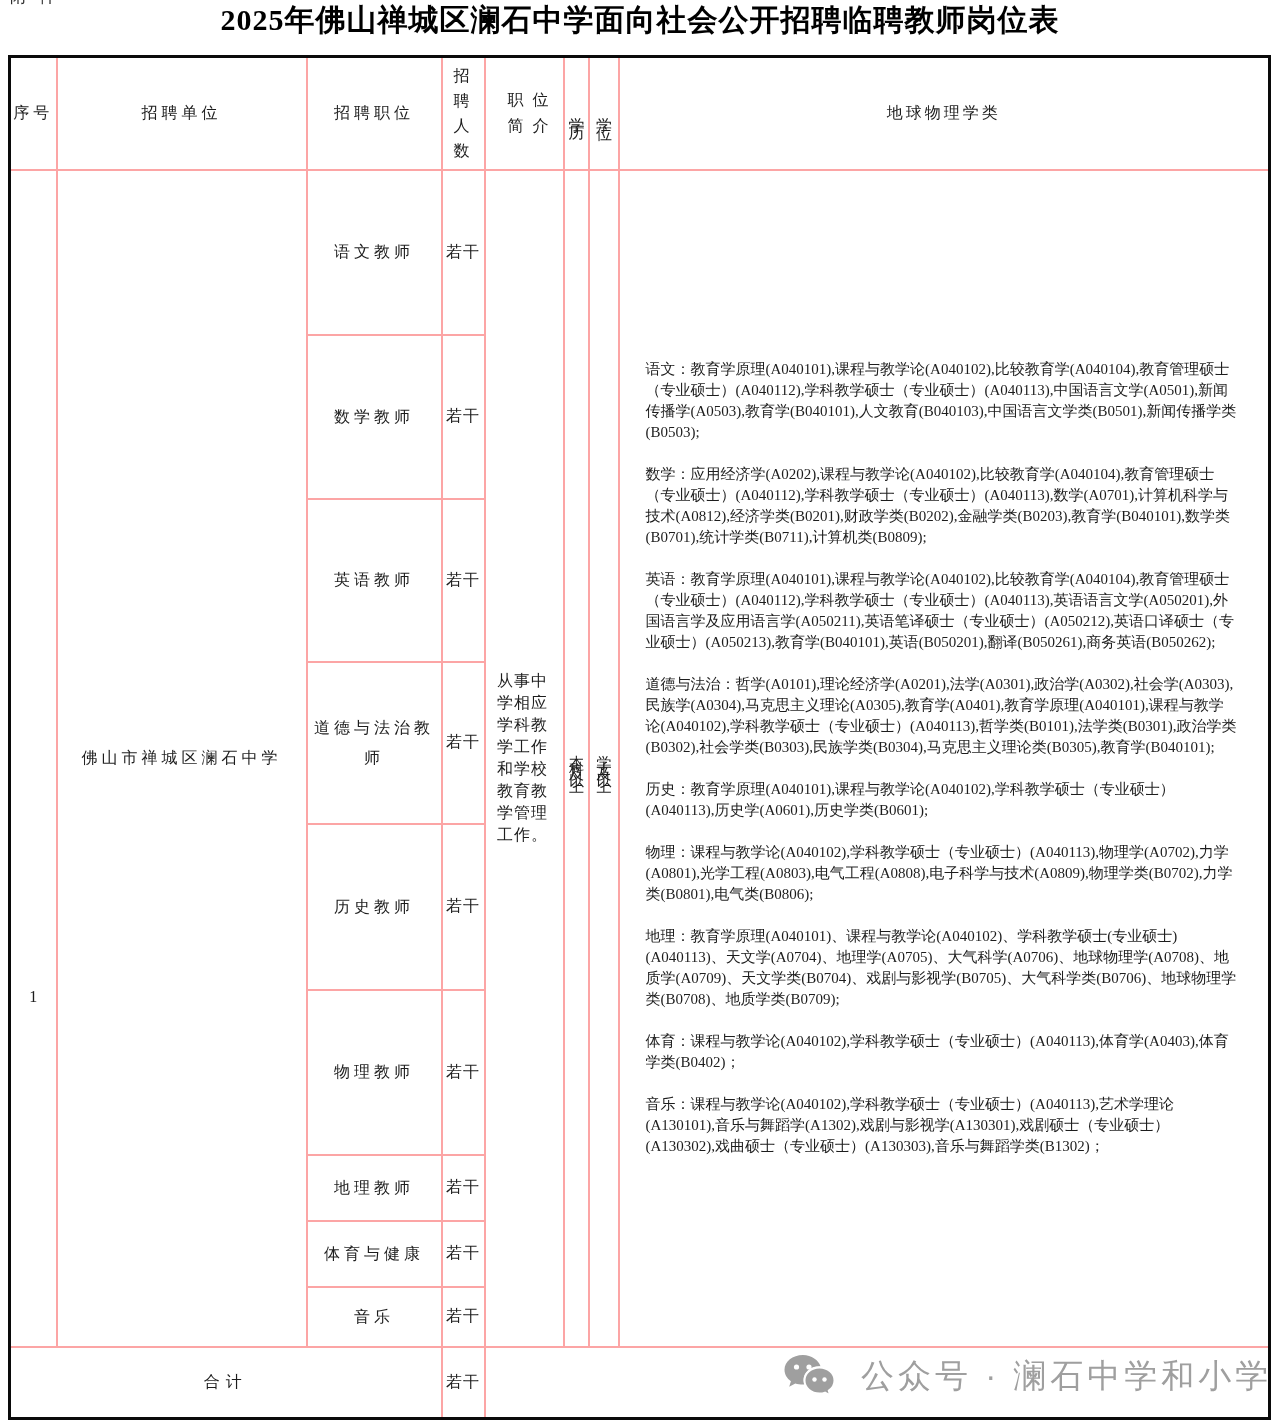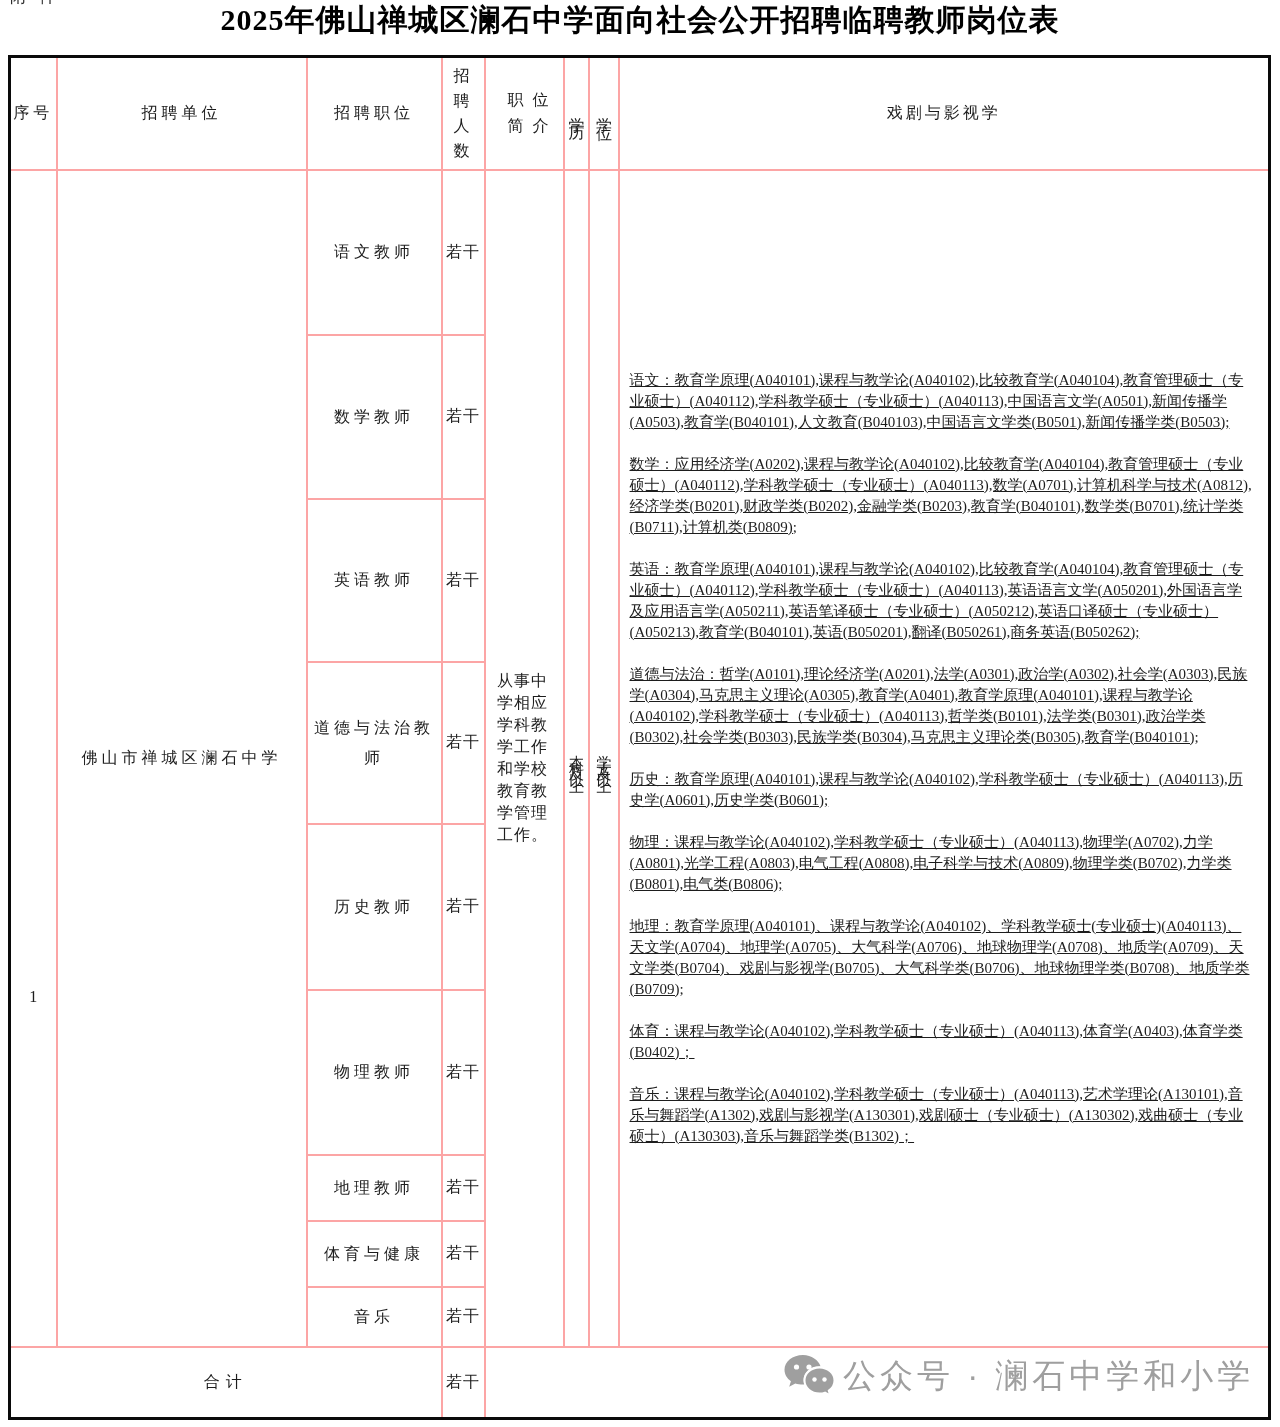--- a/index.html
+++ b/index.html
@@ -77,7 +77,7 @@
       <td>
             <div class="vhd">学位</div>
           </td>
-      <td class="hd-major">戏剧与影视学</td>
+      <td class="hd-major">地球物理学类</td>
     </tr>
 
     <tr class="r1">

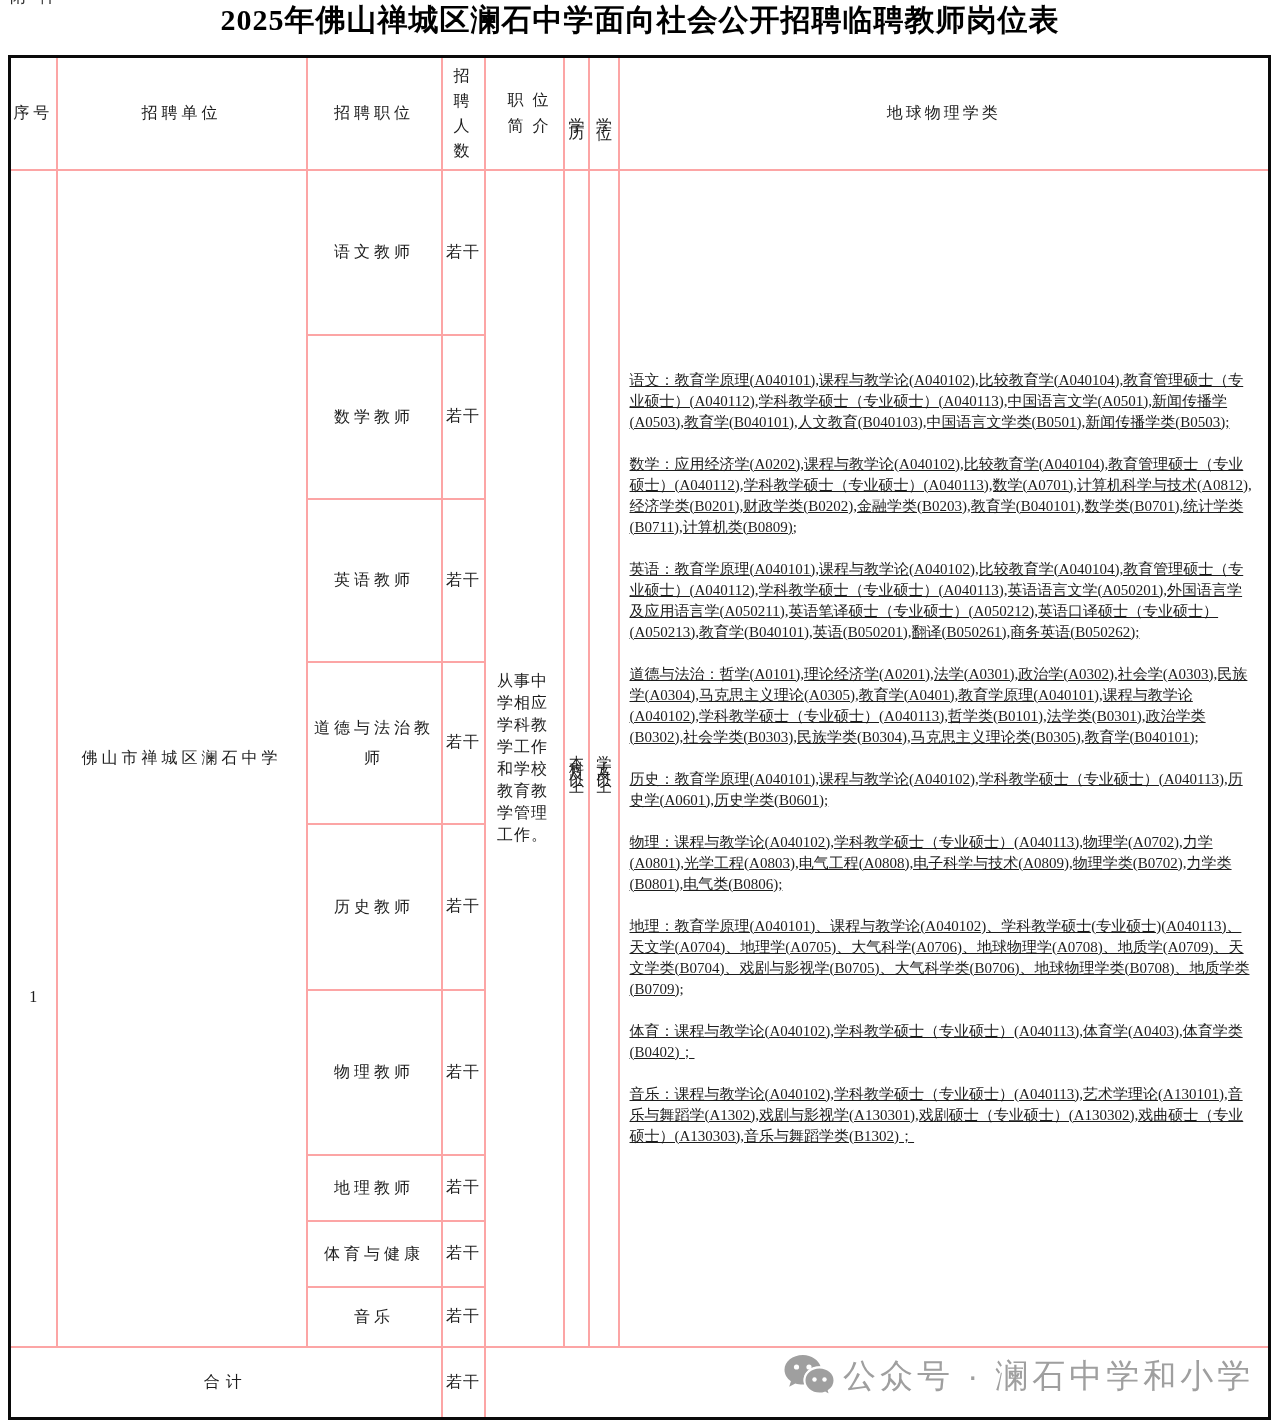--- a/index.html
+++ b/index.html
@@ -30,7 +30,7 @@
   .vtext{writing-mode:vertical-rl;text-orientation:upright;margin:0 auto;letter-spacing:6px;font-size:15px;}
   .c-major{text-align:left;}
   .majors{padding:0 14px 0 10px;font-size:15px;line-height:21px;text-align:left;}
-  .majors p{margin:0;text-decoration:underline;}
+  .majors p{margin:16px;}
   .majors p + p{margin-top:21px;}
   .c-total{letter-spacing:6px;}
   .watermark{position:absolute;left:783px;top:1349px;height:54px;display:flex;align-items:center;

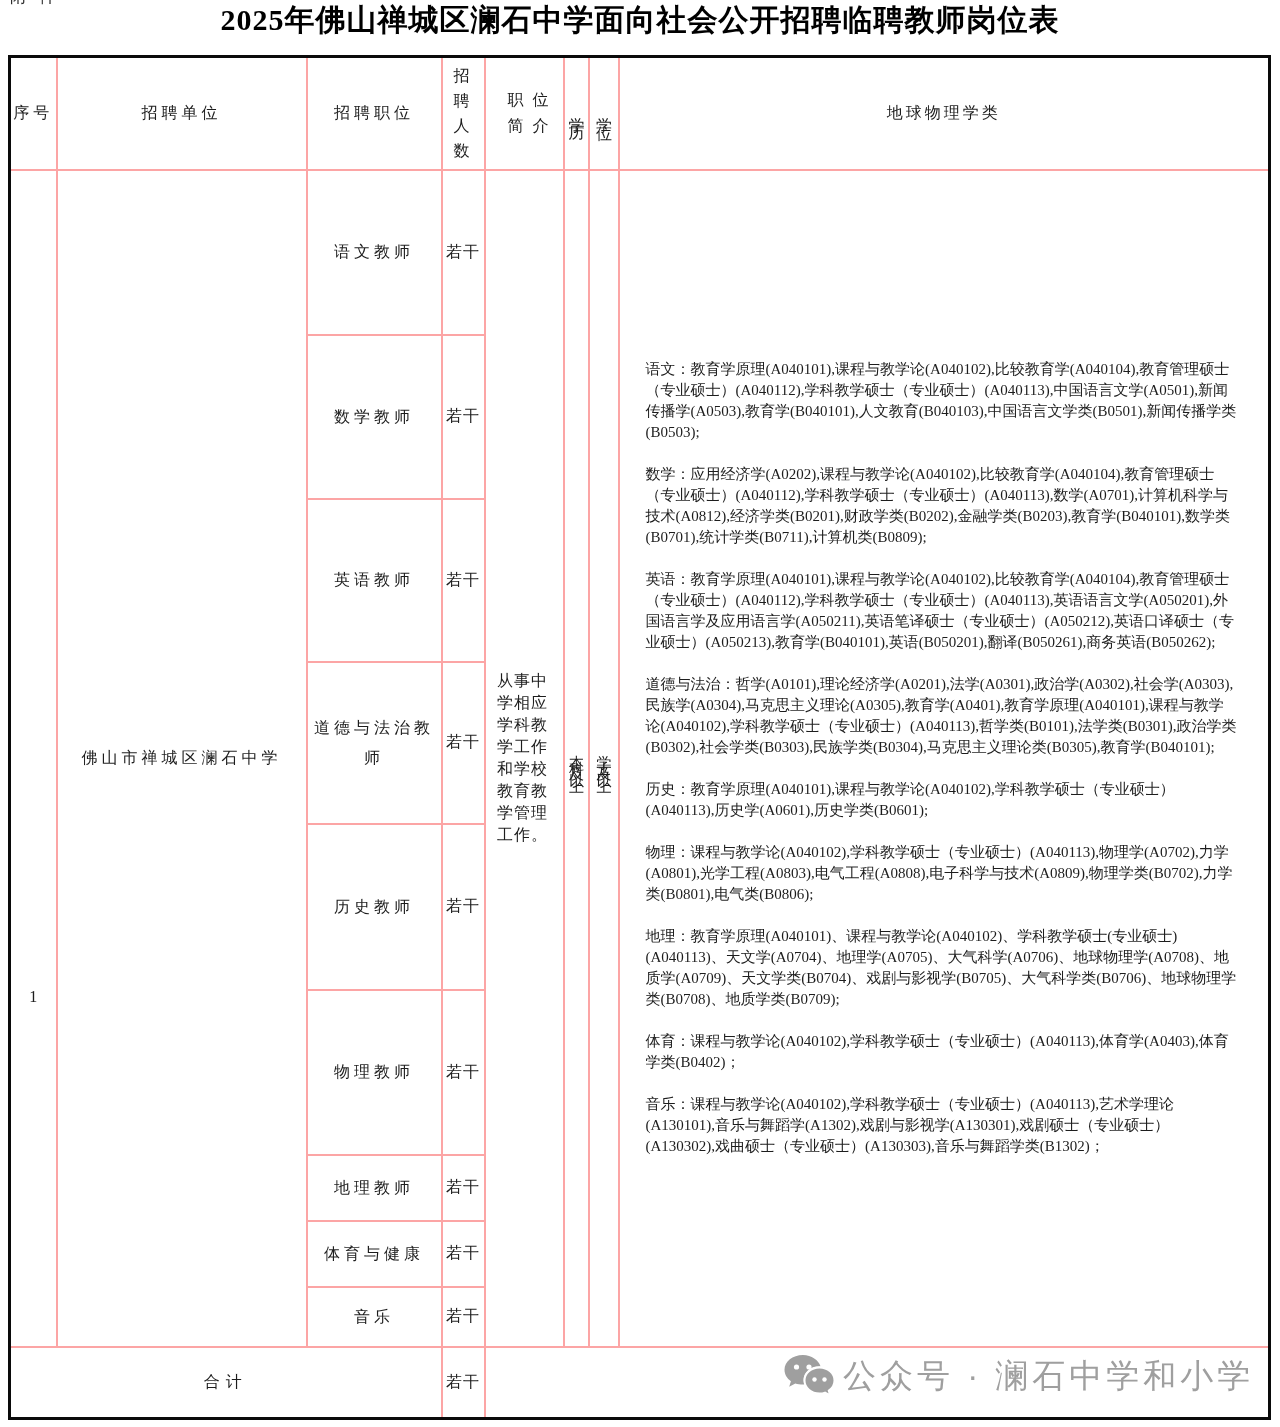--- a/index.html
+++ b/index.html
@@ -34,7 +34,7 @@
   .majors p + p{margin-top:21px;}
   .c-total{letter-spacing:6px;}
   .watermark{position:absolute;left:783px;top:1349px;height:54px;display:flex;align-items:center;
-             gap:8px;color:#9f9f9f;font-size:33px;letter-spacing:4px;
+             gap:26px;color:#9f9f9f;font-size:33px;letter-spacing:4px;
              font-family:"Liberation Sans","DejaVu Sans",sans-serif;z-index:5;}
 </style>
 </head>

